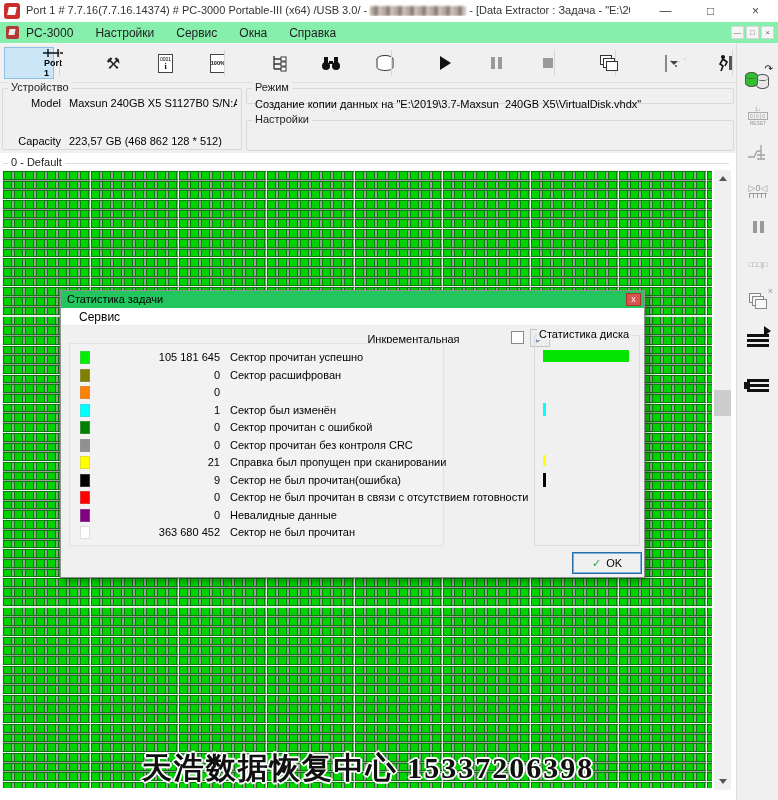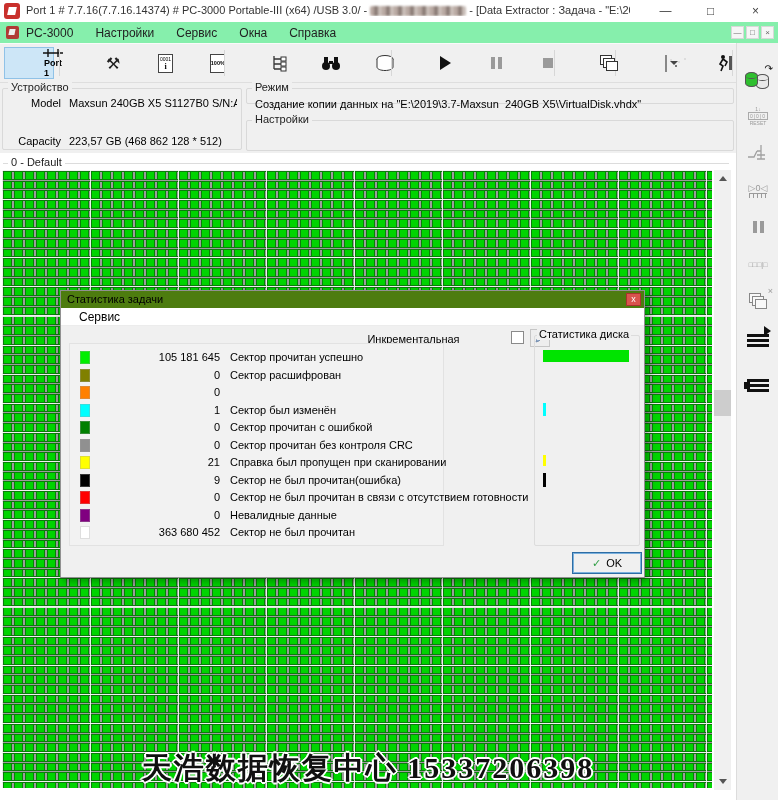--- a/index.html
+++ b/index.html
@@ -89,7 +89,7 @@
   .braid-ic .sq{position:absolute;left:-3px;top:3px;width:6px;height:7px;background:#111;border:1px solid #111;}
   
   .dialog{position:absolute;left:60px;top:290px;width:585px;height:288px;background:#f0f0f0;border:1px solid #919191;box-shadow:3px 3px 8px rgba(0,0,0,.35);z-index:5;}
-  .dlg-titlebar{position:absolute;left:0;top:0;width:100%;height:17px;background:#4d7c0f;}
+  .dlg-titlebar{position:absolute;left:0;top:0;width:100%;height:17px;background:#22c55e;}
   .dlg-title{position:absolute;left:6px;top:2px;font-size:11px;}
   .dlg-close{position:absolute;right:3px;top:2px;width:15px;height:13px;background:#d9544d;border:1px solid #a8332e;color:#fff;font-size:9px;line-height:11px;text-align:center;}
   .dlg-menu{position:absolute;left:0;top:17px;width:100%;height:18px;background:#fff;border-bottom:1px solid #ececec;}

